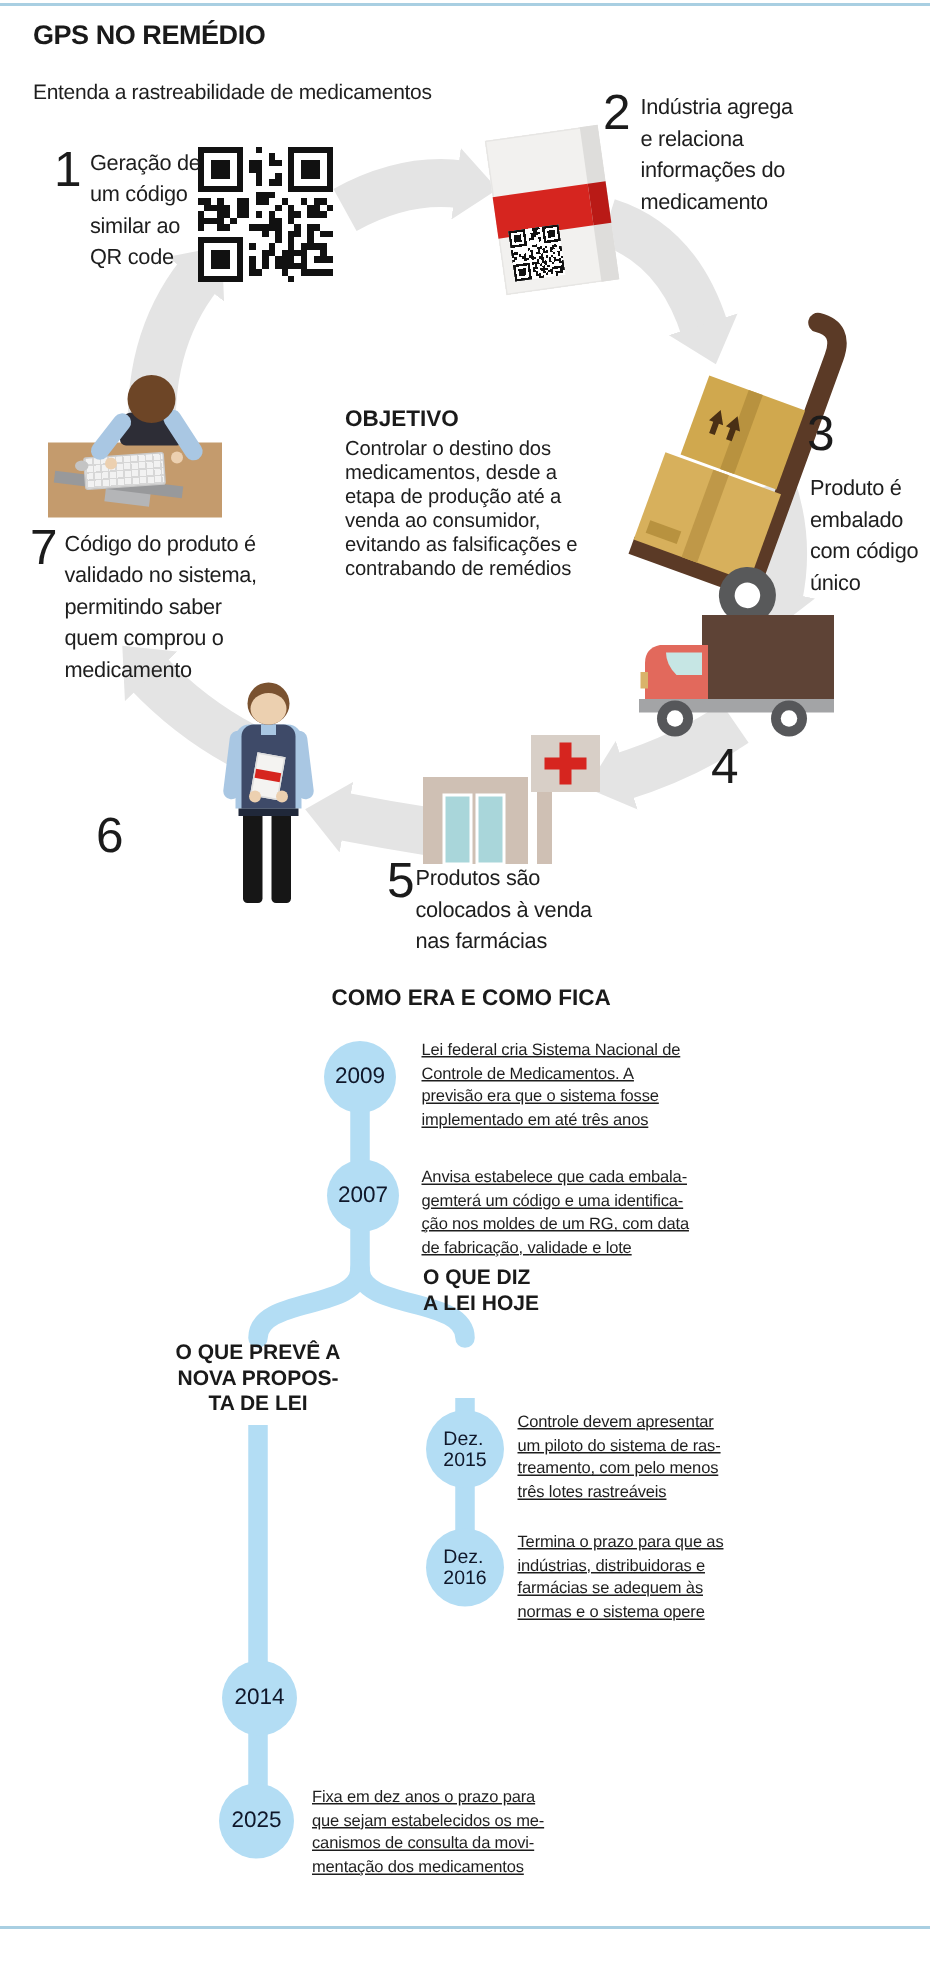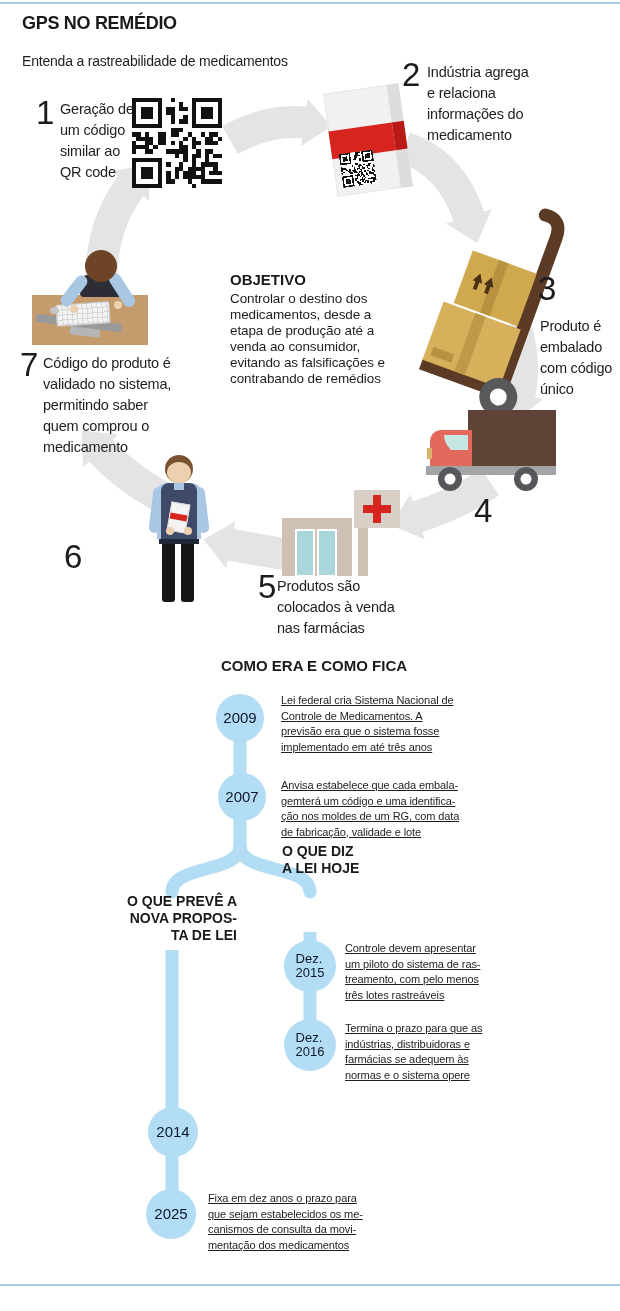--- a/index.html
+++ b/index.html
@@ -464,7 +464,7 @@
 ção nos moldes de um RG, com data
 de fabricação, validade e lote</div>
 
-  <div class="branchhead pre" style="left:107px;top:893px;width:130px;text-align:right">O QUE PREVÊ A
+  <div class="branchhead pre" style="left:107px;top:893px;width:130px;text-align:center">O QUE PREVÊ A
 NOVA PROPOS-
 TA DE LEI</div>
   <div class="branchhead pre" style="left:282px;top:843px;width:120px">O QUE DIZ

